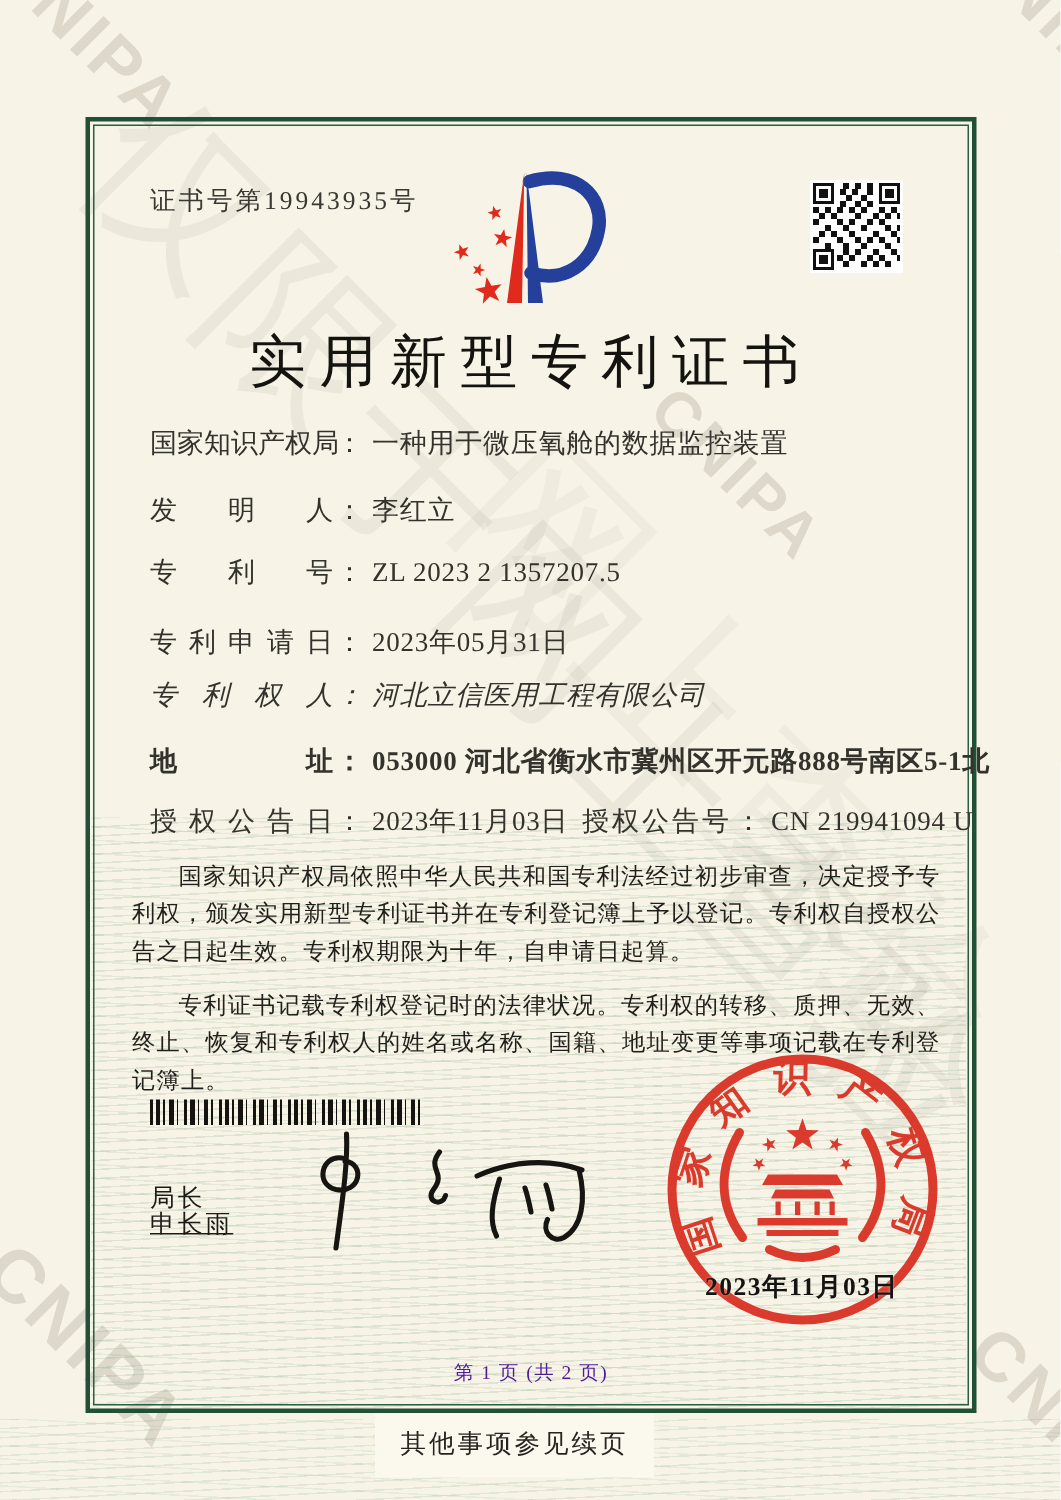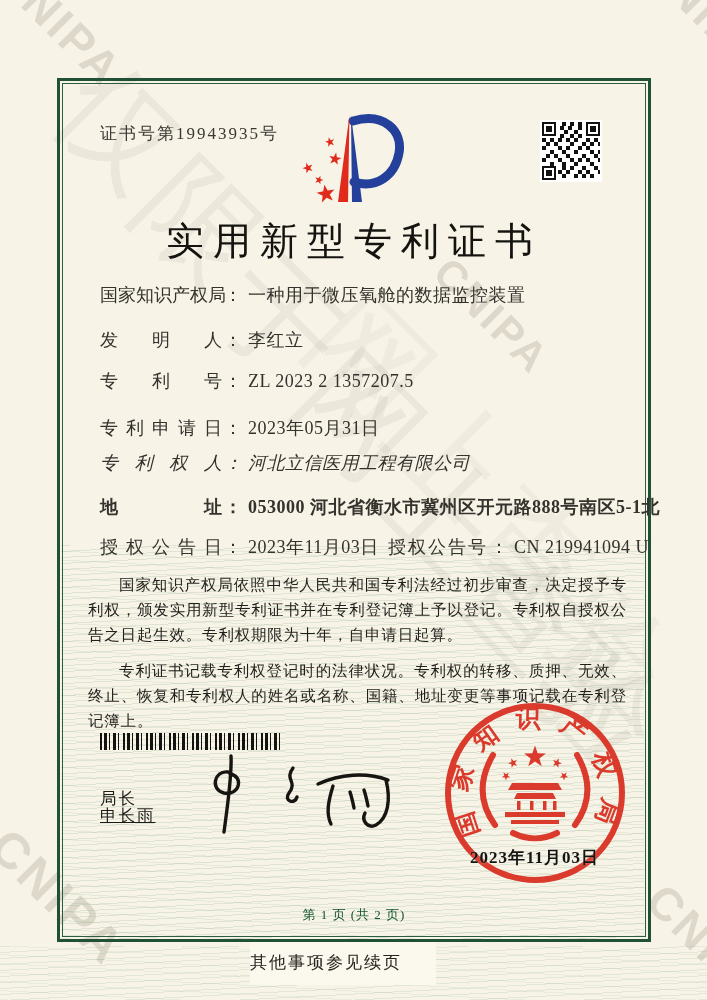--- a/index.html
+++ b/index.html
@@ -90,7 +90,7 @@
   
   .page-no{
     position:absolute;left:57px;top:906px;width:594px;text-align:center;
-    font-size:13px;letter-spacing:1px;color:#14532d;
+    font-size:13px;letter-spacing:1px;color:#4c1d95;
   }
   .note-patch{
     position:absolute;left:250px;top:942px;width:186px;height:43px;

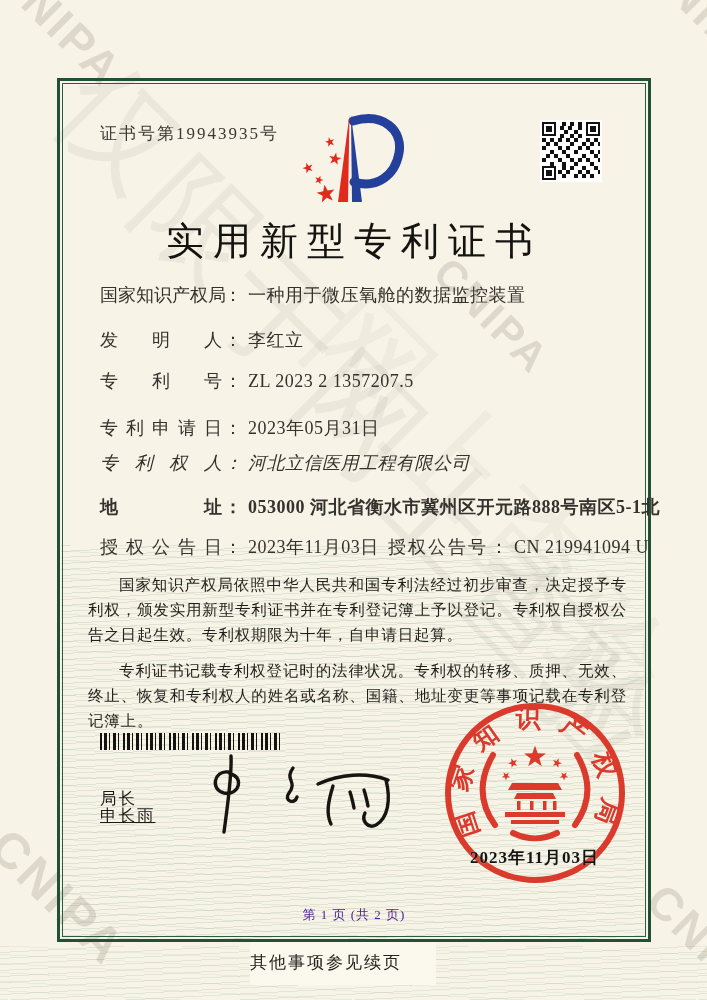--- a/index.html
+++ b/index.html
@@ -97,7 +97,7 @@
     background:#fbf8ee;
   }
   .note{
-    position:absolute;left:250px;top:951px;width:186px;
+    position:absolute;left:250px;top:951px;width:186px;text-align:center;
     font-size:17px;letter-spacing:2px;color:#26241f;
   }
 </style>

